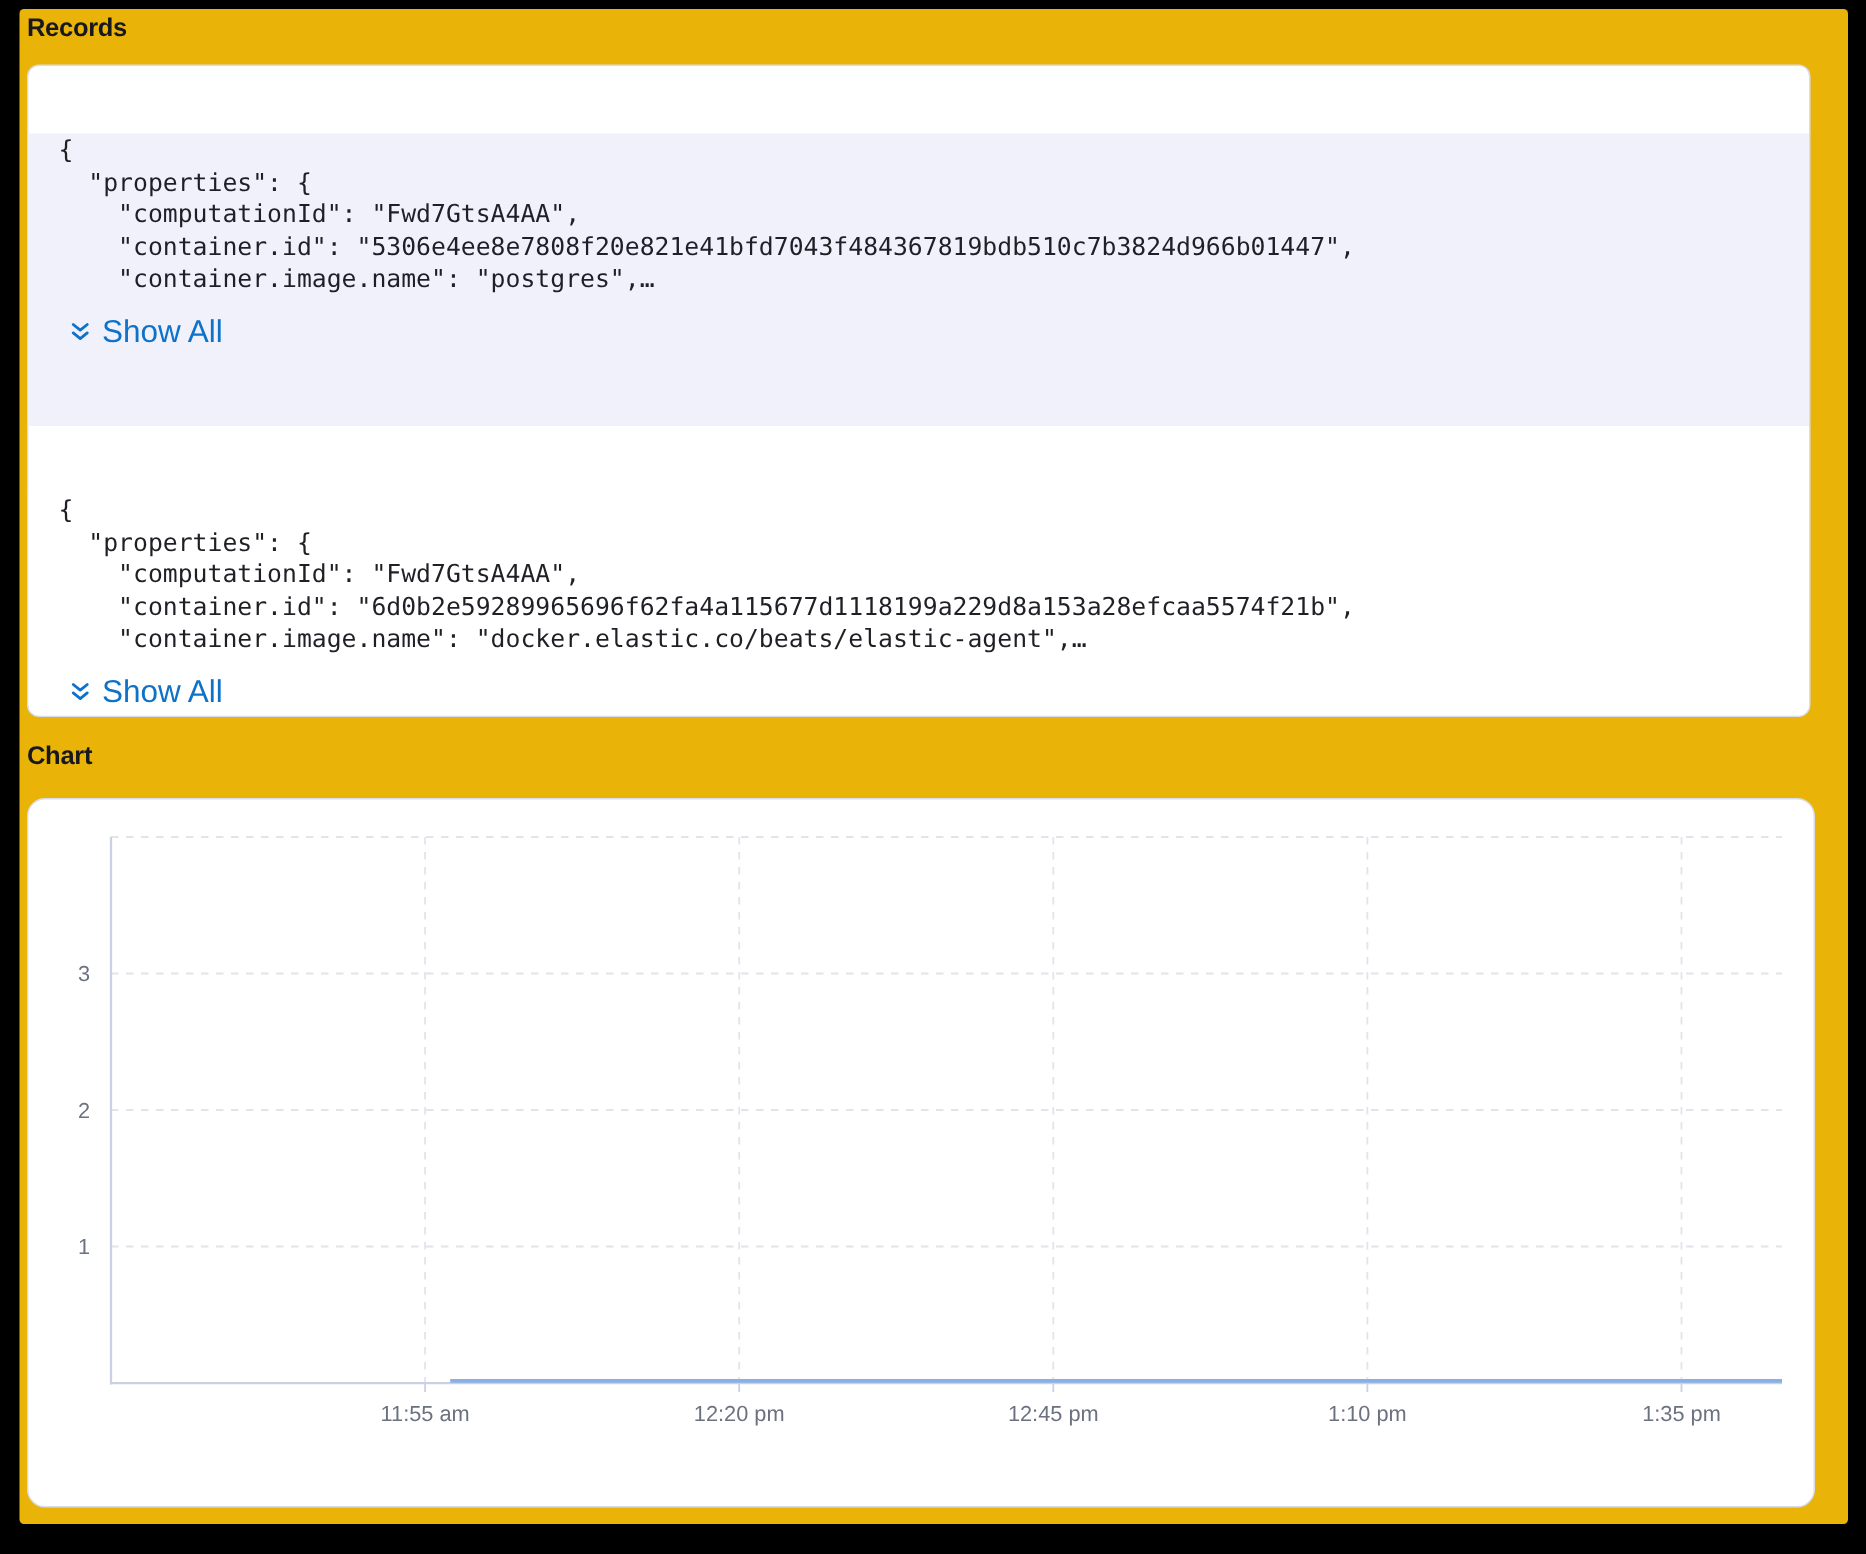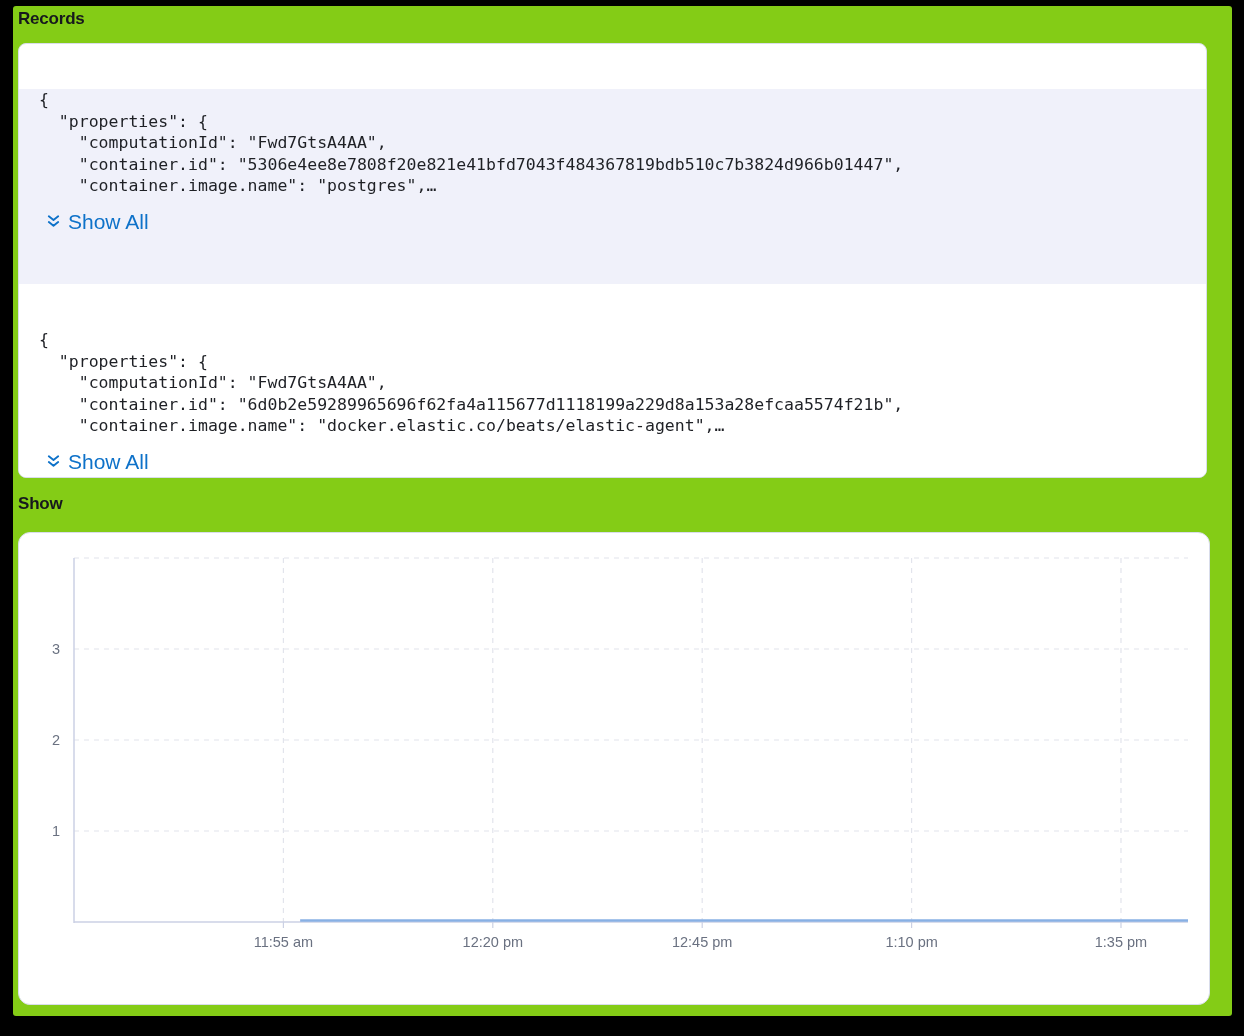--- a/index.html
+++ b/index.html
@@ -14,7 +14,7 @@
     position: absolute;
     left: 13px; top: 6px;
     width: 1219px; height: 1010px;
-    background: #84cc16;
+    background: #eab308;
     border-radius: 3px;
   }
   .section-title {

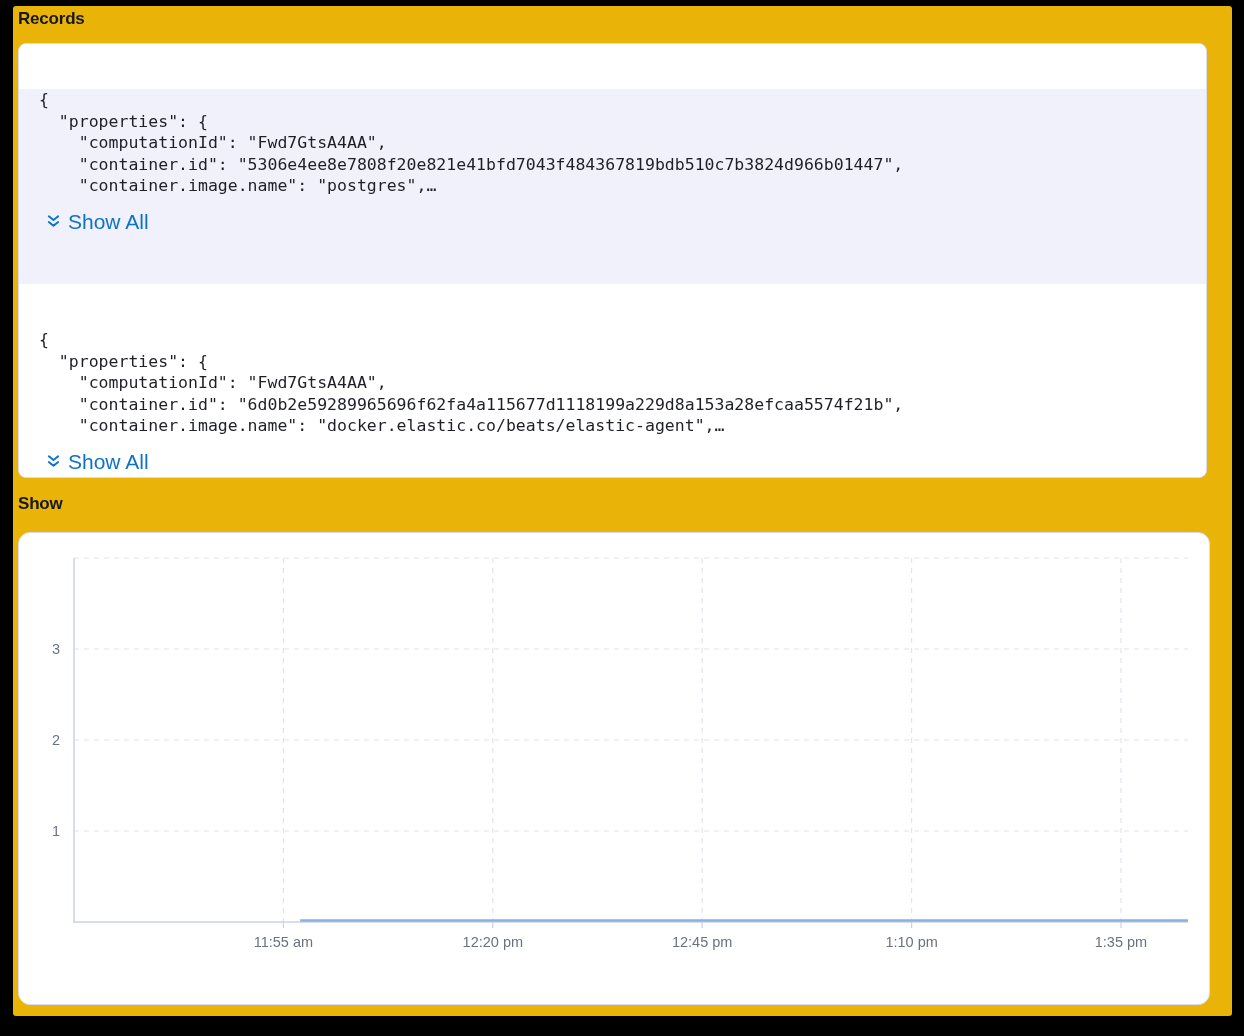--- a/index.html
+++ b/index.html
@@ -115,7 +115,7 @@
 
   </div>
 
-  <h2 class="section-title" id="chart-title">Show</h2>
+  <h2 class="section-title" id="chart-title">Chart</h2>
 
   <div class="card chart-card">
     <svg id="chart-svg" width="1190" height="471" viewBox="0 0 1190 471">

